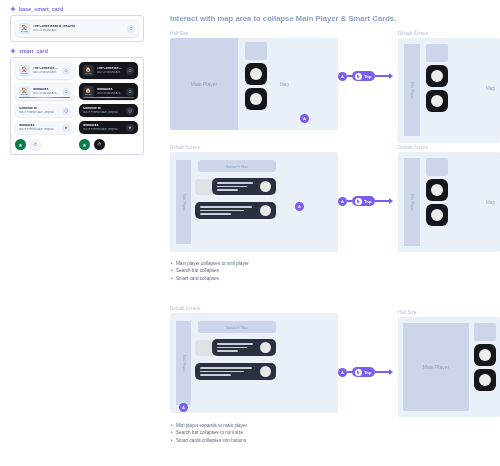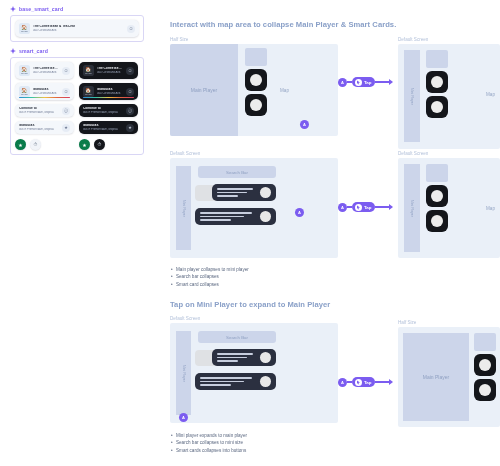--- a/index.html
+++ b/index.html
@@ -74,7 +74,7 @@
   .round-btn.plain-d { background: #14161b; color: #dde3ee; }
 
   
-  .flow { position: absolute; left: 170px; top: 20px; width: 330px; }
+  .flow { position: absolute; left: 170px; top: 14px; width: 330px; }
   .section-title {
     font-size: 7.6px; font-weight: 700; color: #8aa0c8; line-height: 10px;
     letter-spacing: .05px;

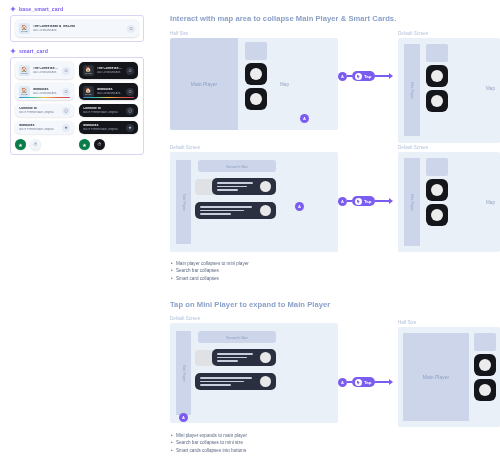--- a/index.html
+++ b/index.html
@@ -421,7 +421,6 @@
   </div>
 
   <div class="flow" style="top:300px;">
-    <div class="section-title link">Tap on Mini Player to expand to Main Player</div>
 
     <div class="row" style="margin-top:5px;">
       <div class="caption">Default Screen</div>

